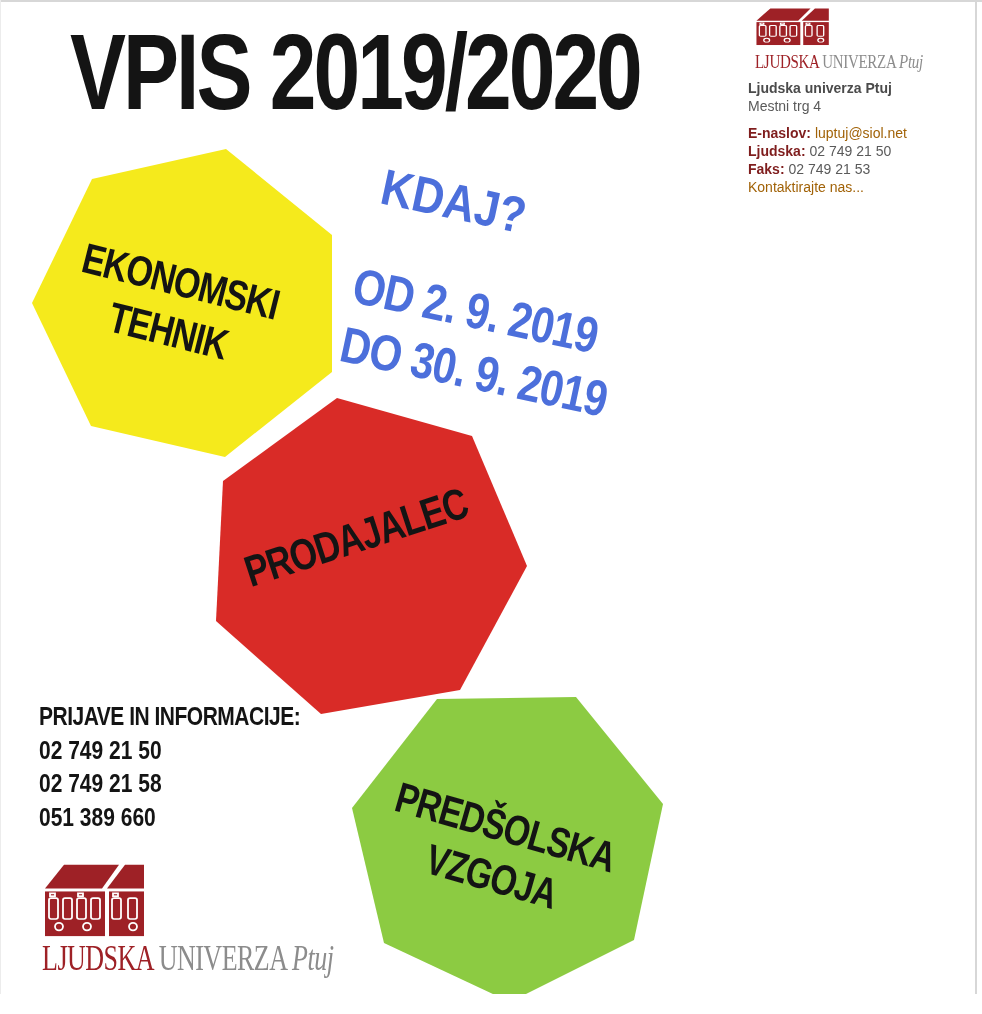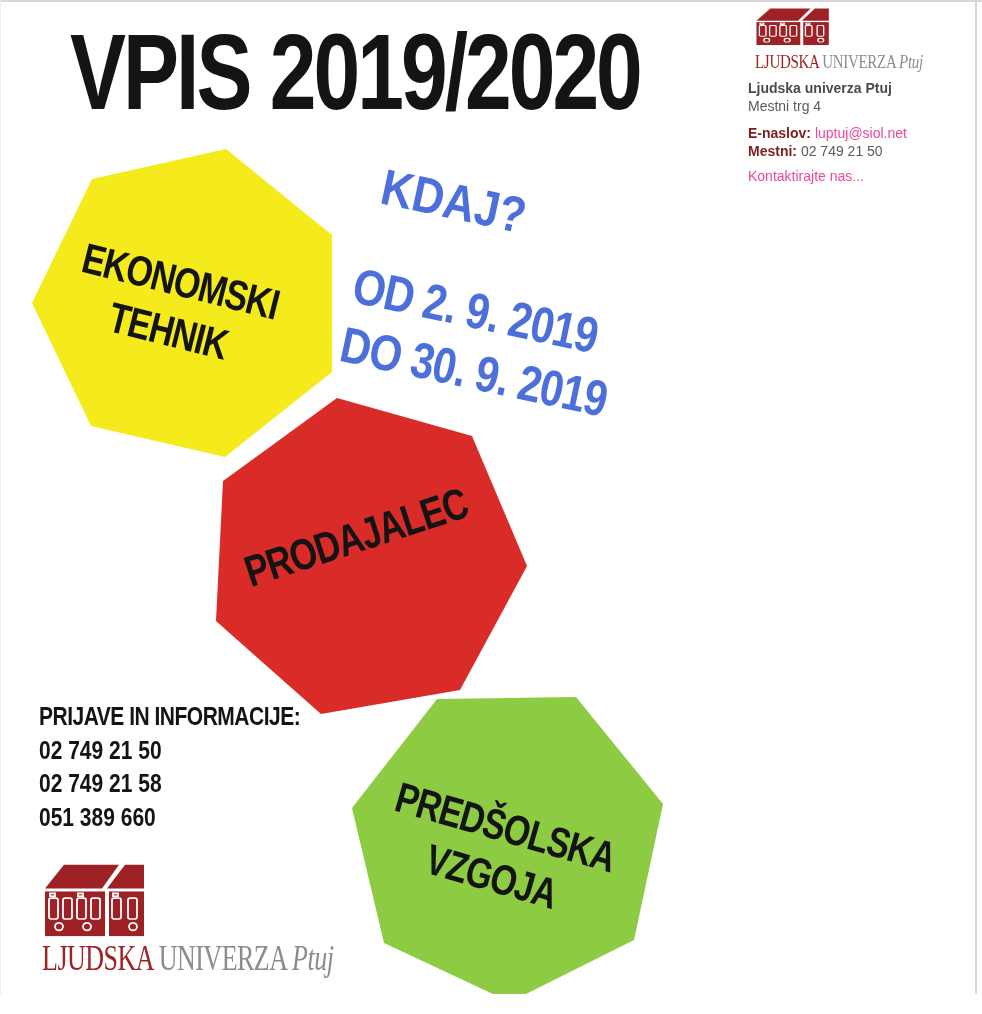--- a/index.html
+++ b/index.html
@@ -64,7 +64,7 @@
   .org-name{font-weight:700;color:#4b4b4b;}
   .info-block{margin-top:9px;line-height:18px;}
   .lbl{font-weight:700;color:#7f1d1d;}
-  a.red-link{color:#ec4899;text-decoration:none;cursor:pointer;}
+  a.red-link{color:#a16207;text-decoration:none;cursor:pointer;}
   .kontakt{margin-top:7px;line-height:18px;}
 </style>
 </head>

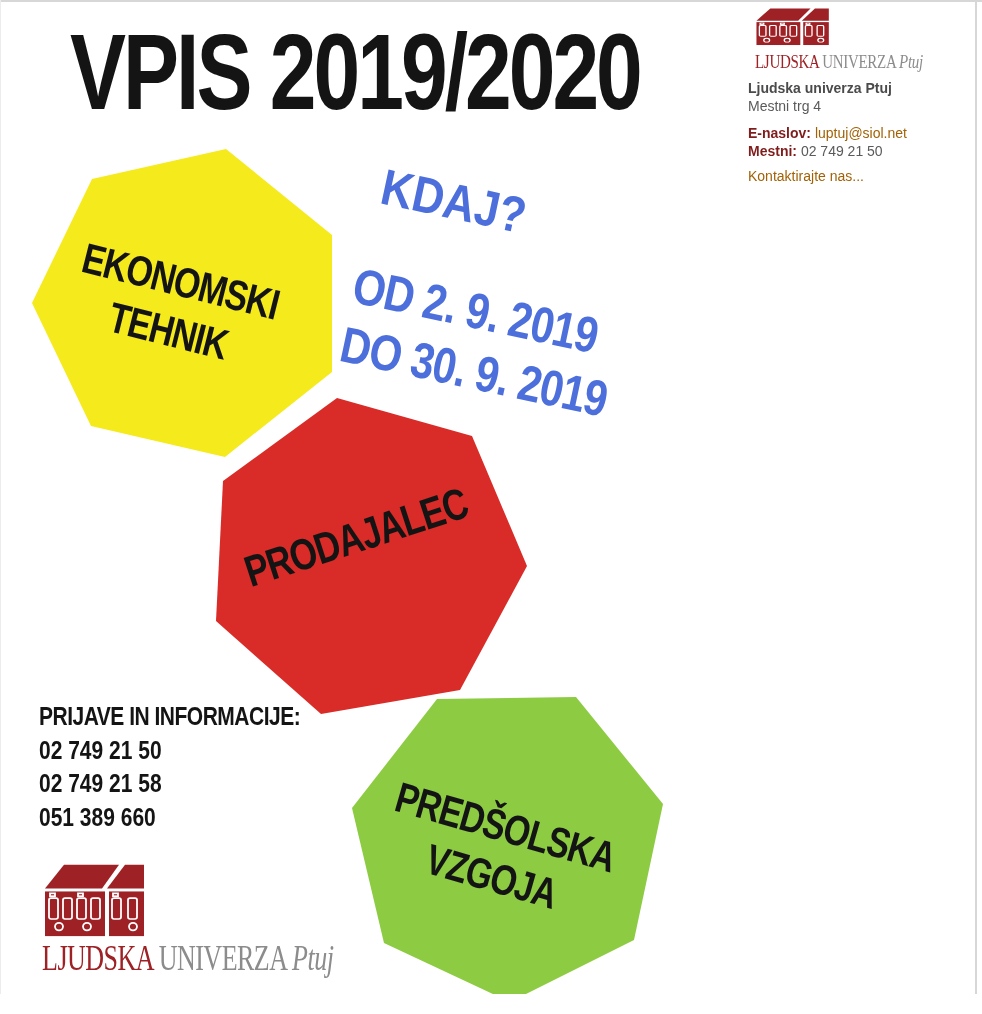--- a/index.html
+++ b/index.html
@@ -162,7 +162,7 @@
         <a class="red-link" href="#">luptuj@siol.net</a>
       </div>
       <div>
-        <span class="lbl">Mestni:</span>
+        <span class="lbl">Ljudska:</span>
         <span>02 749 21 50</span>
       </div>
     </div>

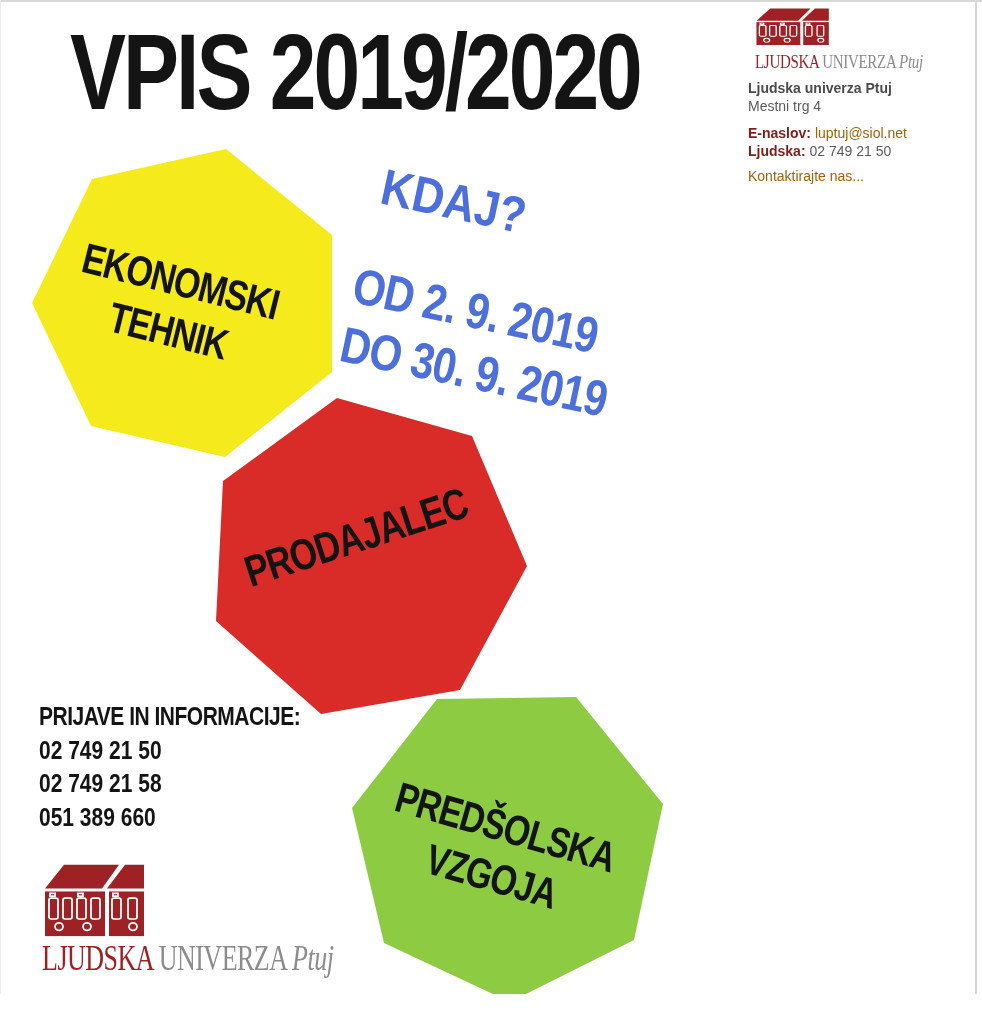--- a/index.html
+++ b/index.html
@@ -165,6 +165,10 @@
         <span class="lbl">Ljudska:</span>
         <span>02 749 21 50</span>
       </div>
+      <div>
+        <span class="lbl">Faks:</span>
+        <span>02 749 21 53</span>
+      </div>
     </div>
 
     <div class="kontakt">

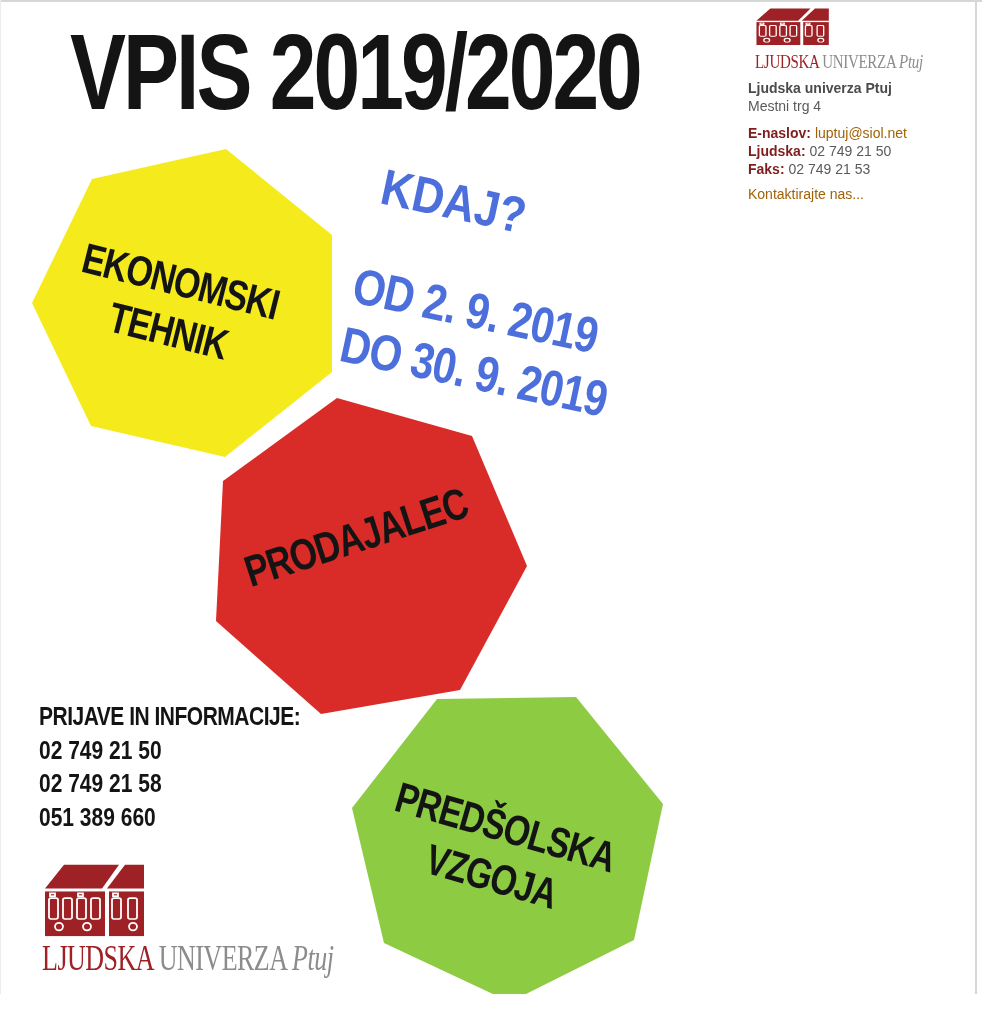--- a/index.html
+++ b/index.html
@@ -65,7 +65,7 @@
   .info-block{margin-top:9px;line-height:18px;}
   .lbl{font-weight:700;color:#7f1d1d;}
   a.red-link{color:#a16207;text-decoration:none;cursor:pointer;}
-  .kontakt{margin-top:7px;line-height:18px;}
+  .kontakt{margin-top:0;line-height:18px;}
 </style>
 </head>
 <body>

